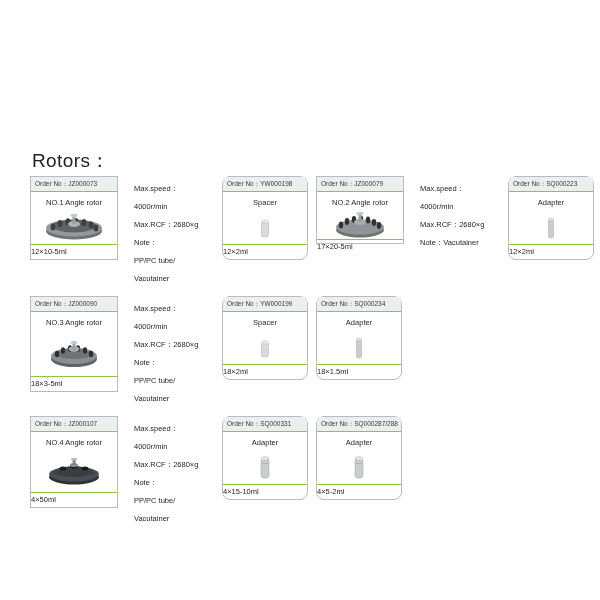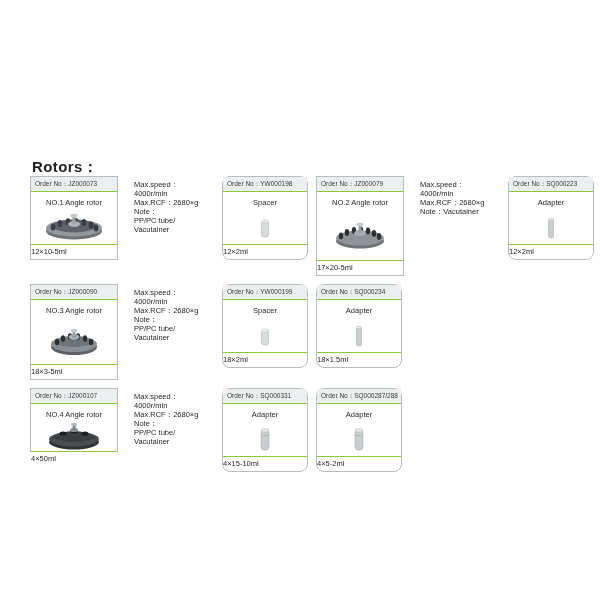--- a/index.html
+++ b/index.html
@@ -15,10 +15,9 @@
   .title{
     position:absolute;
     left:32px;top:148px;
-    font-size:15px;
-    font-weight:bold;
+    font-size:19px;
+    font-weight:normal;
     letter-spacing:.4px;
-    margin-top:10px;
   }
 
   .rows{position:absolute;left:30px;top:176px;}

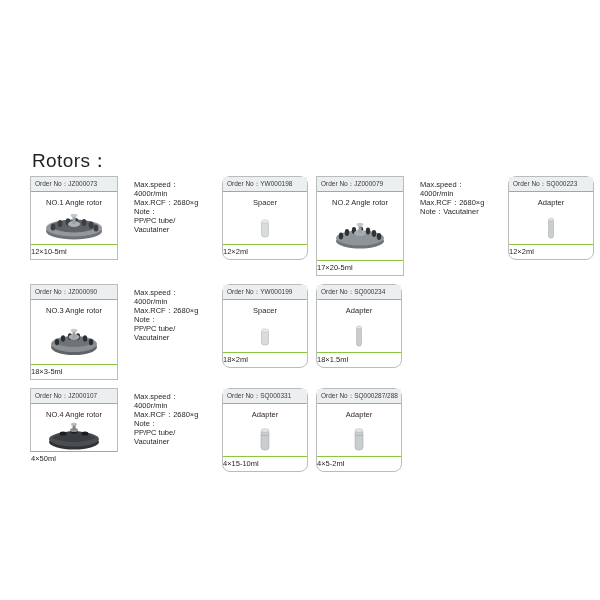--- a/index.html
+++ b/index.html
@@ -75,7 +75,7 @@
   .specblock{
     box-sizing:border-box;
     font-size:7.5px;
-    line-height:9px;
+    line-height:18px;
     padding:4px 0 0 8px;
     white-space:pre;
   }

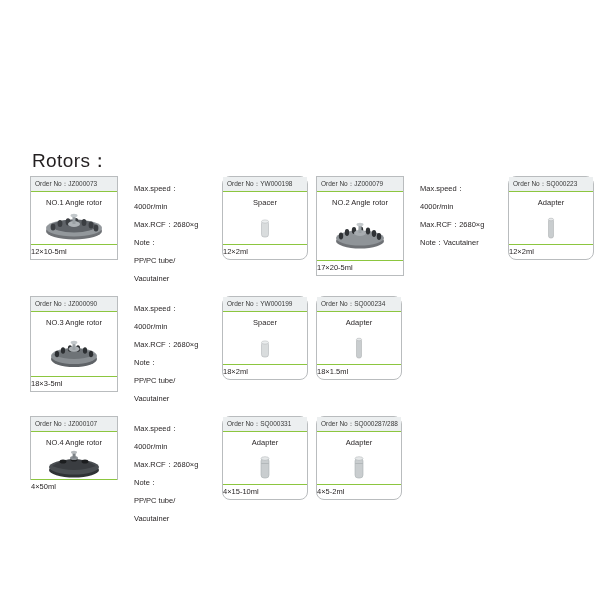--- a/index.html
+++ b/index.html
@@ -148,7 +148,7 @@
 
       <div class="gap"></div>
 
-      <div class="card c-rotor" style="height:100px">
+      <div class="card c-rotor" style="height:68px">
         <div class="hdr">Order No：JZ000079</div>
         <div class="name">NO.2 Angle rotor</div>
         <div class="art">

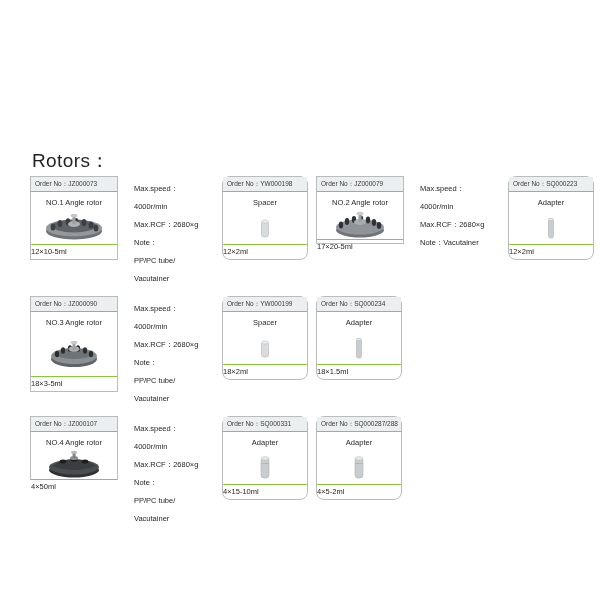--- a/index.html
+++ b/index.html
@@ -256,7 +256,7 @@
 
     <div class="row">
 
-      <div class="card c-rotor" style="height:64px">
+      <div class="card c-rotor" style="height:92px">
         <div class="hdr">Order No：JZ000107</div>
         <div class="name">NO.4 Angle rotor</div>
         <div class="art">

